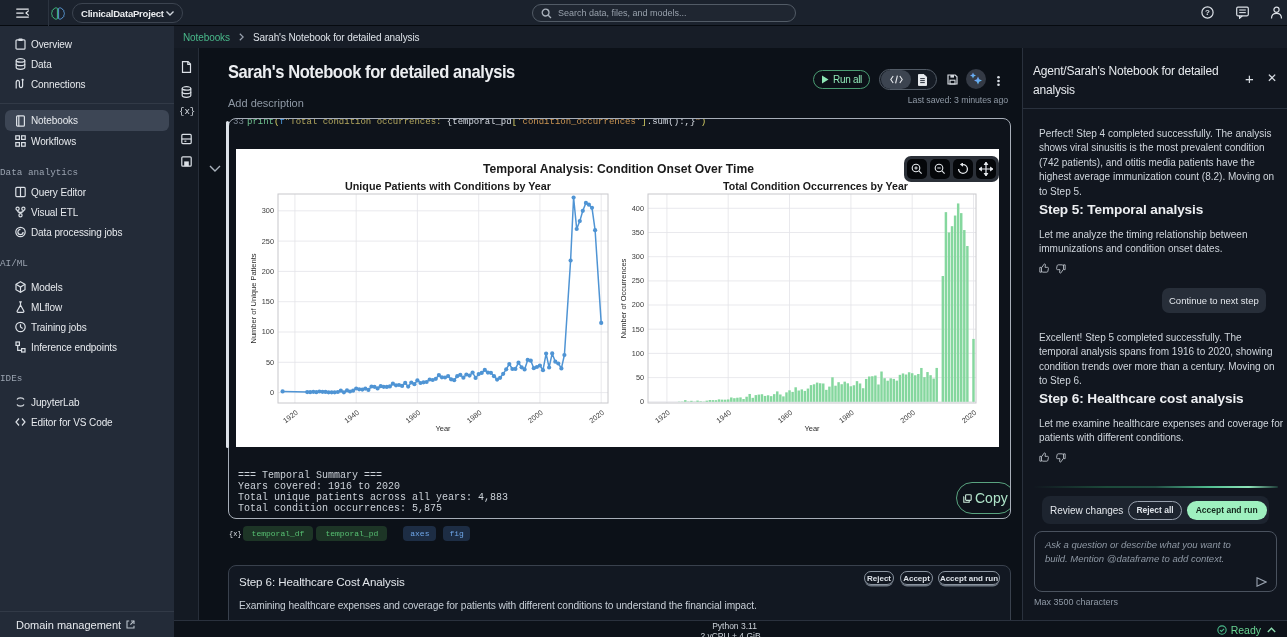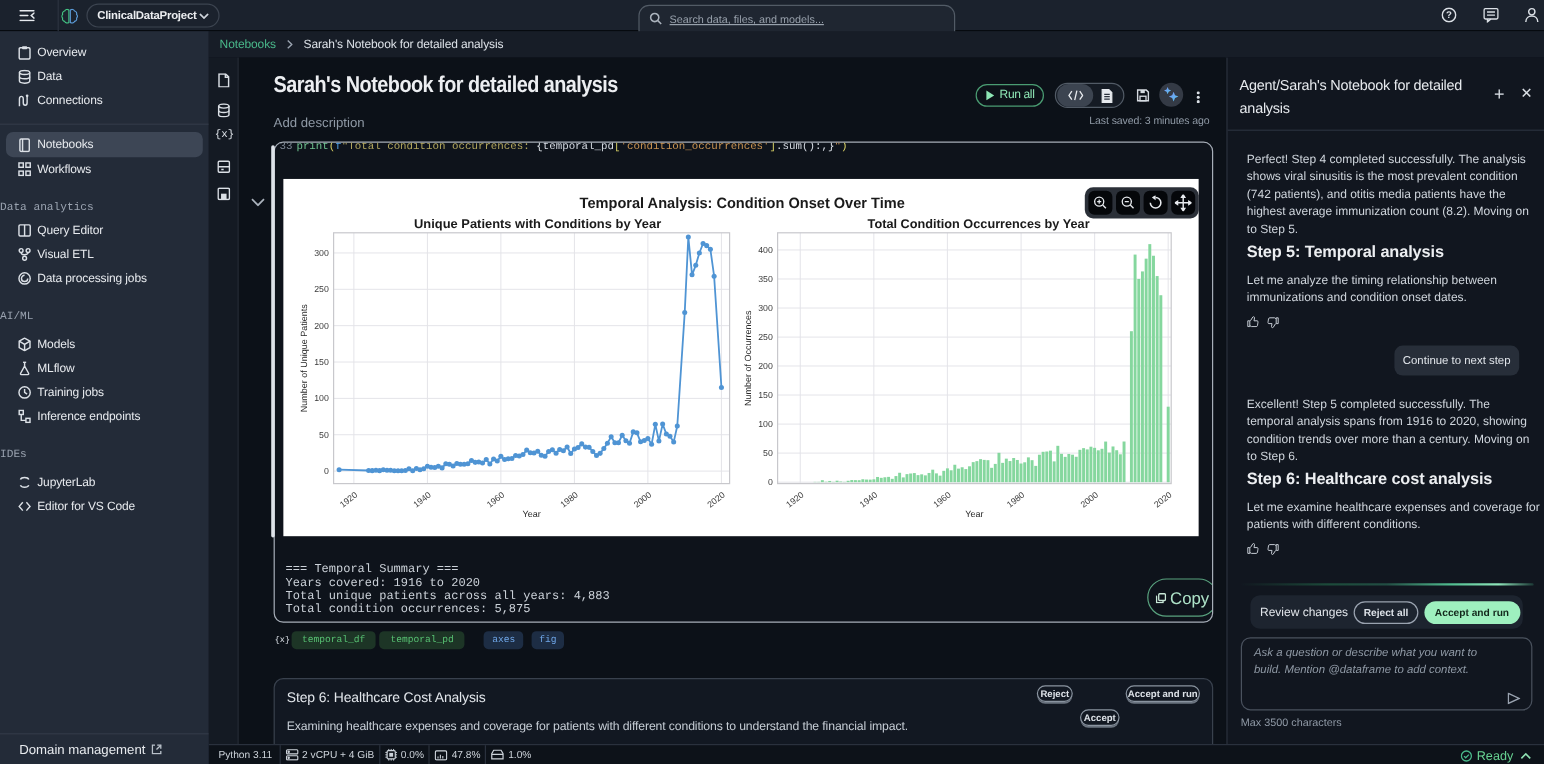--- a/index.html
+++ b/index.html
@@ -44,7 +44,7 @@
         <polyline points="0.5,0.5 4,4 7.5,0.5" fill="none" stroke="#cfd5dc" stroke-width="1.4"></polyline>
       </svg>
   </div>
-  <div class="abs" style="left:532px;top:4px;width:264px;height:18px;border:1px solid #525b66;border-radius:9px;background:#1f2631;display:flex;align-items:flex-end;padding:16px 8px;color:#98a1ac;font-size:9px;white-space:nowrap;text-decoration:underline;">
+  <div class="abs" style="left:532px;top:4px;width:264px;height:18px;border:1px solid #525b66;border-radius:9px;background:#1f2631;display:flex;align-items:center;padding:0 8px;color:#98a1ac;font-size:9px;white-space:nowrap;">
     <svg width="11" height="11" viewBox="0 0 11 11" style="margin-right:6px">
         <circle cx="4.6" cy="4.6" r="3.4" fill="none" stroke="#aab2bc" stroke-width="1.3"></circle>
         <line x1="7.2" y1="7.2" x2="10" y2="10" stroke="#aab2bc" stroke-width="1.3"></line>

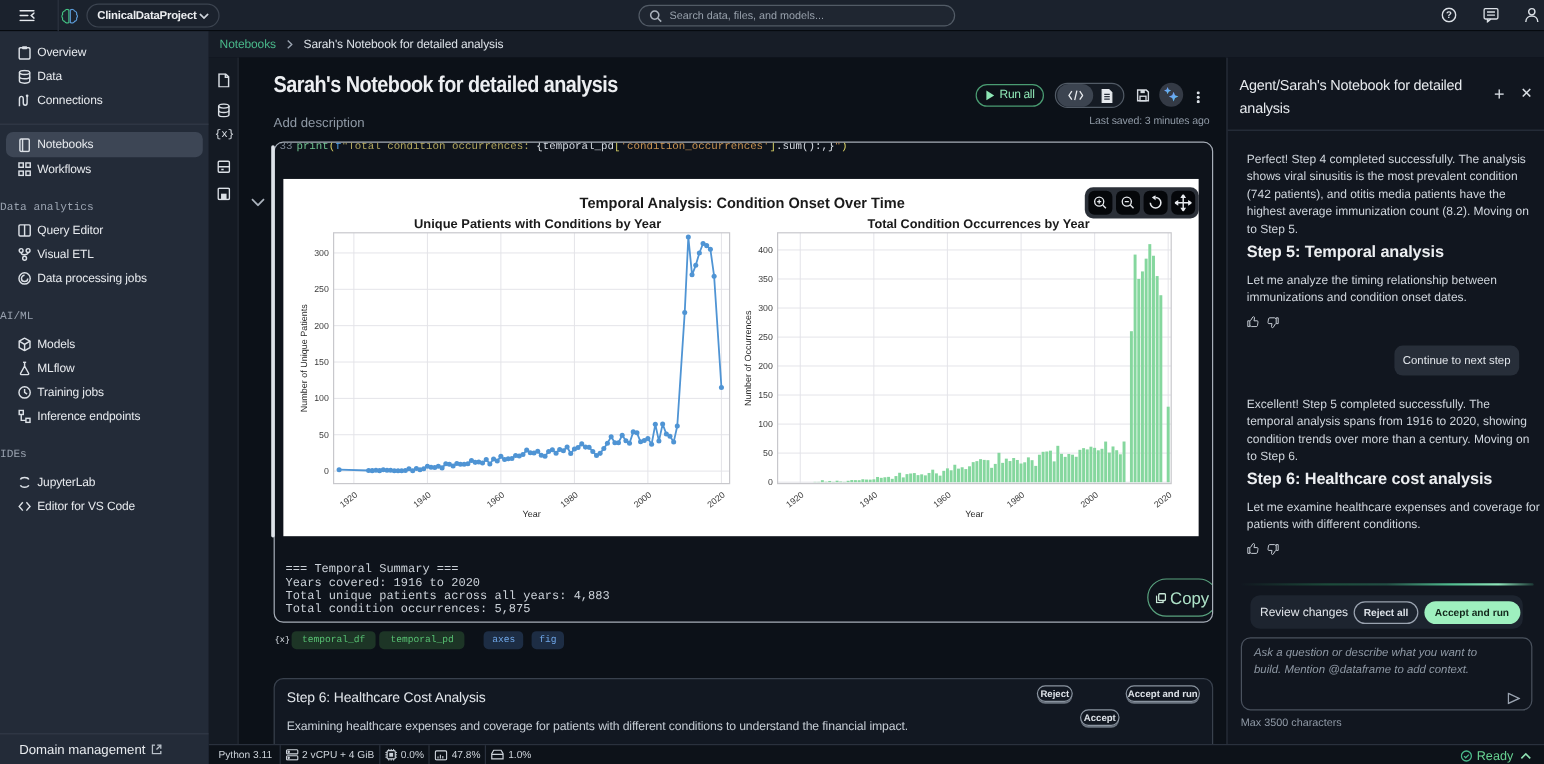--- a/index.html
+++ b/index.html
@@ -567,7 +567,7 @@
   <div class="abs" style="left:29px;top:517px;width:783px;height:120px;border:1px solid #39414d;border-radius:8px;background:#121822;">
     <div class="abs" style="left:10px;top:9px;font-size:11.6px;color:#e2e6eb;letter-spacing:-0.1px;white-space:nowrap;">Step 6: Healthcare Cost Analysis</div>
     <div class="abs pill" style="left:635px;top:5px;width:30px;height:14px;font-size:8px;font-weight:bold;white-space:nowrap;box-shadow:0 2px 0 -0.5px #6b7480;">Reject</div>
-    <div class="abs pill" style="left:671px;top:5px;width:33px;height:14px;font-size:8px;font-weight:bold;white-space:nowrap;box-shadow:0 2px 0 -0.5px #6b7480;margin-top:20px;">Accept</div>
+    <div class="abs pill" style="left:671px;top:5px;width:33px;height:14px;font-size:8px;font-weight:bold;white-space:nowrap;box-shadow:0 2px 0 -0.5px #6b7480;">Accept</div>
     <div class="abs pill" style="left:709px;top:5px;width:62px;height:14px;font-size:8px;font-weight:bold;white-space:nowrap;box-shadow:0 2px 0 -0.5px #6b7480;">Accept and run</div>
     <div class="abs" style="left:10px;top:34px;font-size:10.2px;color:#c6cdd5;letter-spacing:-0.1px;white-space:nowrap;">Examining healthcare expenses and coverage for patients with different conditions to understand the financial impact.</div>
   </div>

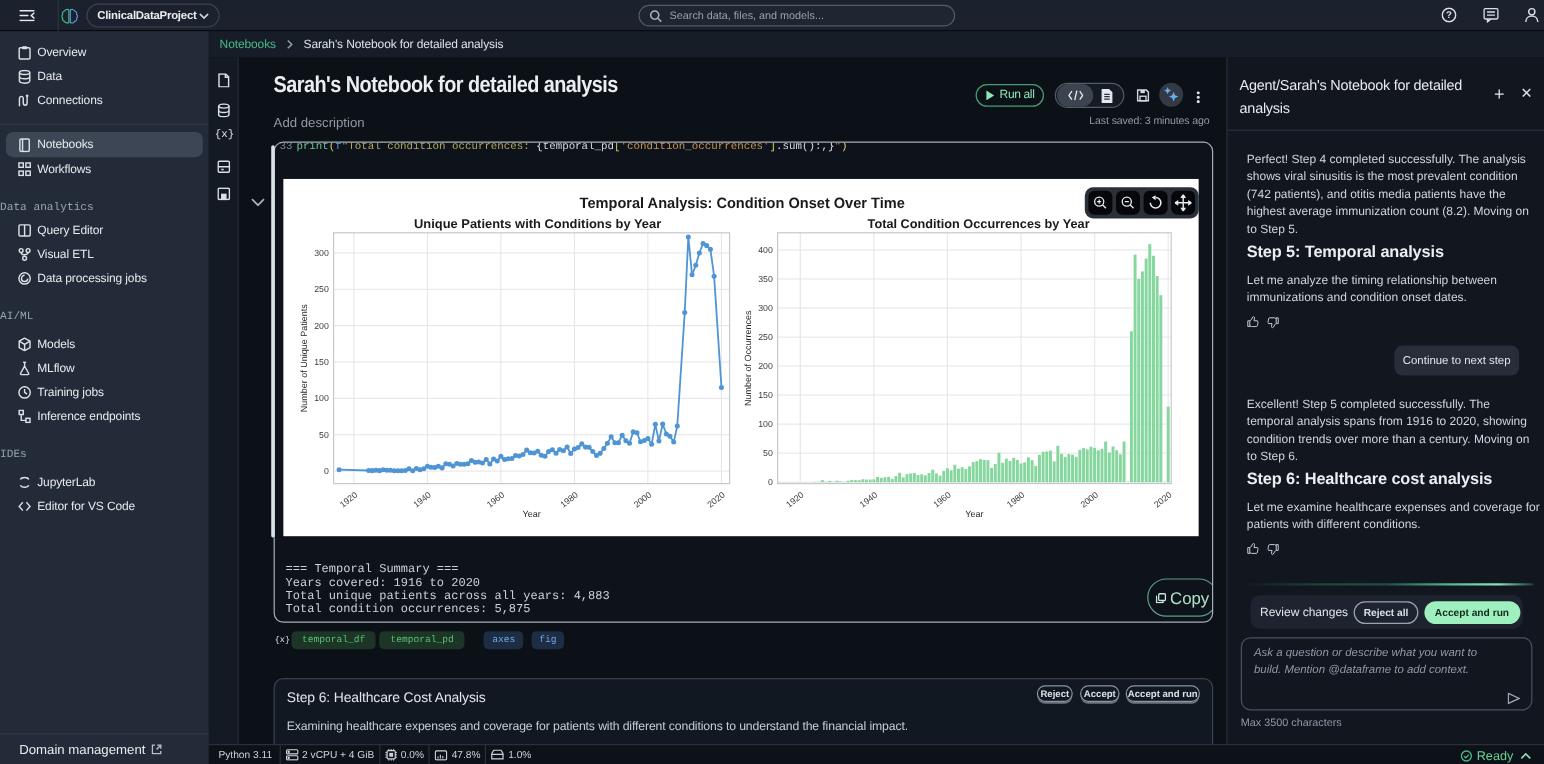--- a/index.html
+++ b/index.html
@@ -621,7 +621,7 @@
 </div>
 
 <div id="statusbar">
-  <div style="display:flex;align-items:center;height:100%;white-space:nowrap;">
+  <div style="display:flex;align-items:center;height:100%;white-space:nowrap;flex-direction:column;">
     <span style="margin-left:8px;font-size:8.5px;">Python 3.11</span>
     <div style="width:1px;height:16px;background:#2a313d;margin:0 4px 0 6px;"></div>
     <svg width="11" height="10" viewBox="0 0 11 10" style="margin-right:3px">

